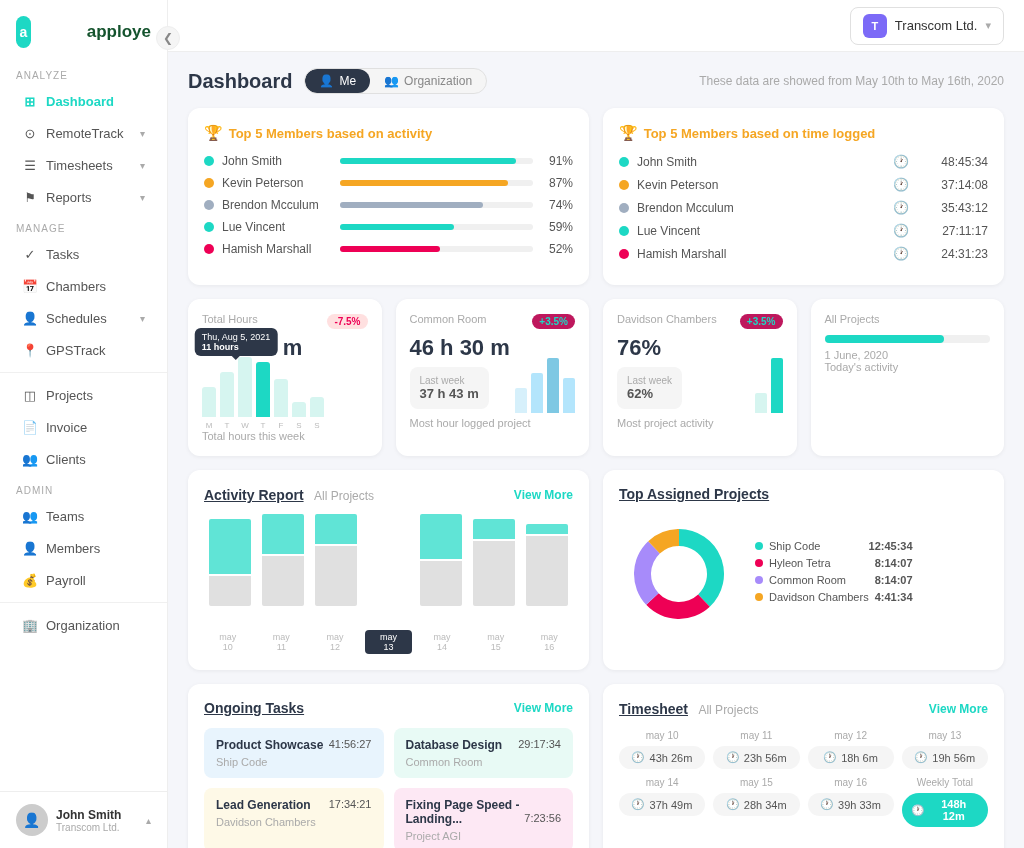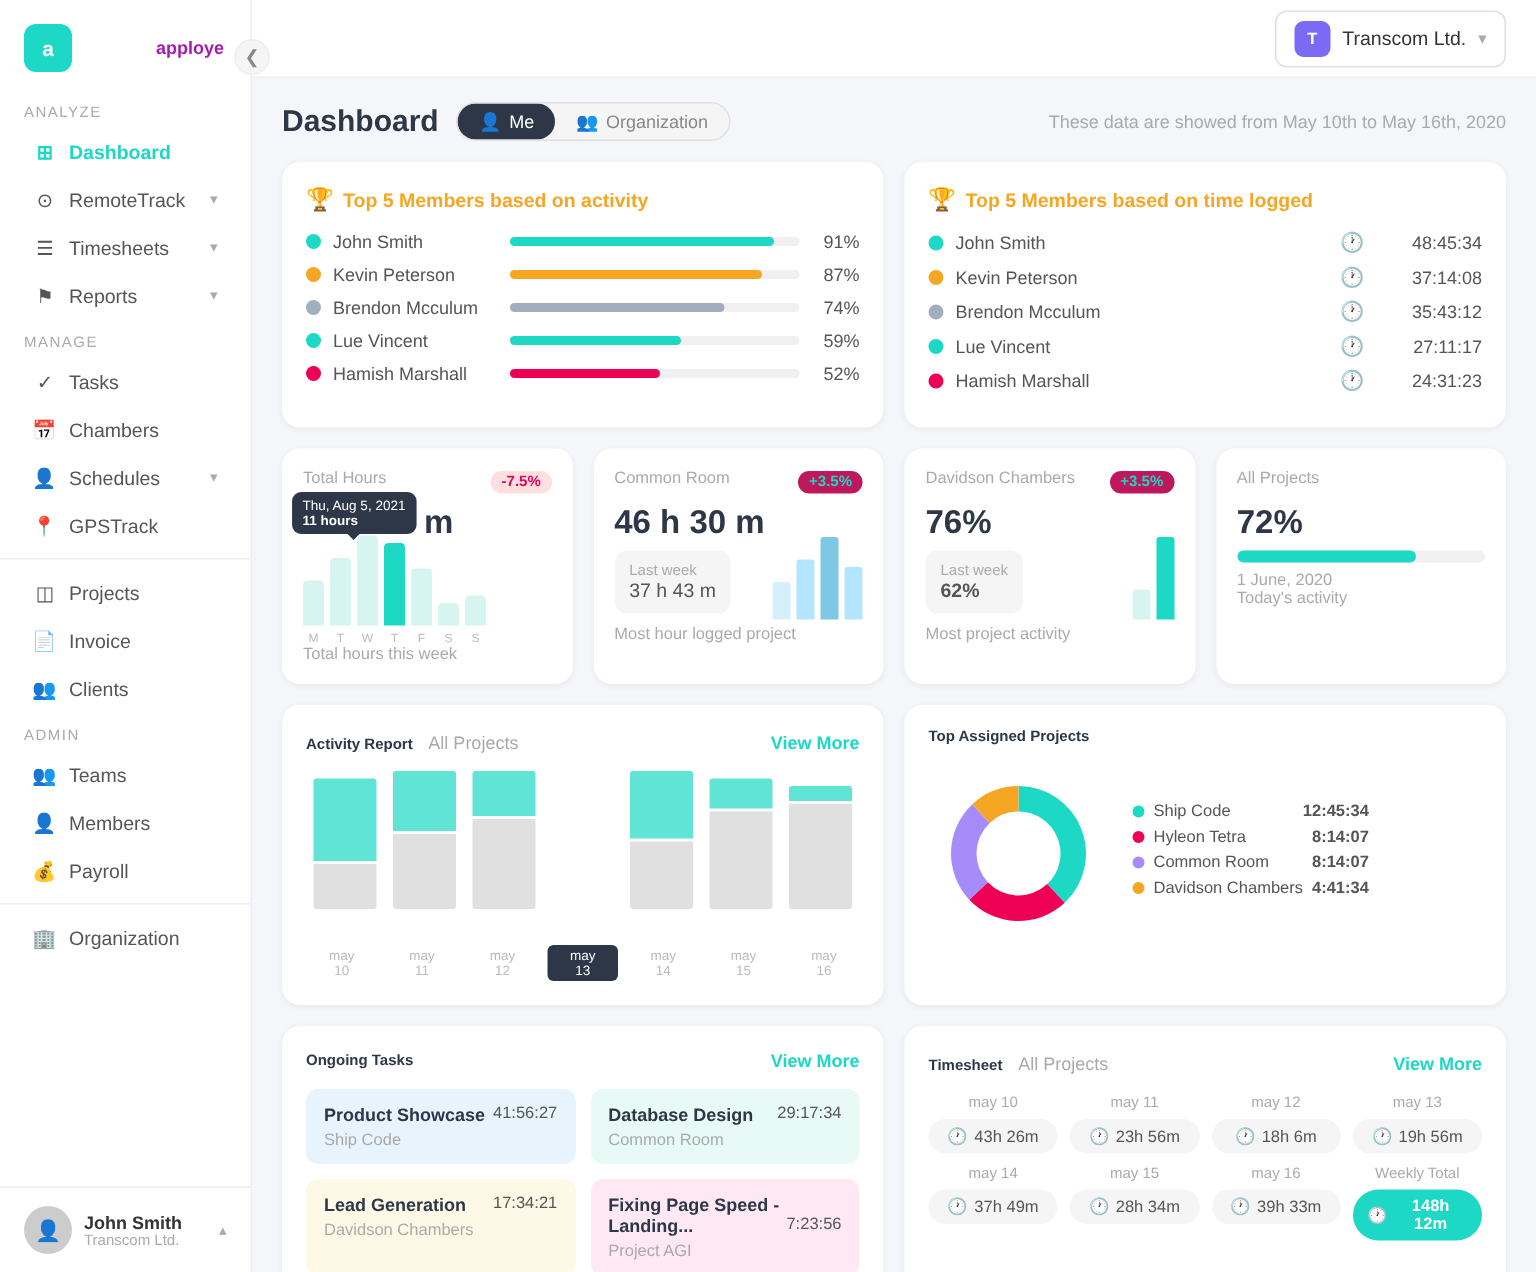--- a/index.html
+++ b/index.html
@@ -9,7 +9,7 @@
     .sidebar { width: 168px; background: #fff; height: 100%; display: flex; flex-direction: column; border-right: 1px solid #eee; flex-shrink: 0; }
     .sidebar-logo { padding: 16px 16px 12px; display: flex; align-items: center; gap: 8px; }
     .logo-icon { width: 32px; height: 32px; background: #1dd8c4; border-radius: 8px; display: flex; align-items: center; justify-content: center; color: white; font-weight: bold; font-size: 14px; }
-    .logo-text { font-size: 12px; font-weight: 700; color: #a21caf; margin-left: 48px; }
+    .logo-text { font-size: 17px; font-weight: 700; color: #14532d; margin-left: 48px; }
     .sidebar-section-label { font-size: 10px; color: #aaa; text-transform: uppercase; letter-spacing: 1px; padding: 10px 16px 4px; }
     .sidebar-item { display: flex; align-items: center; gap: 8px; padding: 7px 16px; cursor: pointer; font-size: 13px; color: #555; border-radius: 6px; margin: 1px 6px; }
     .sidebar-item.active { color: #1dd8c4; font-weight: 600; }

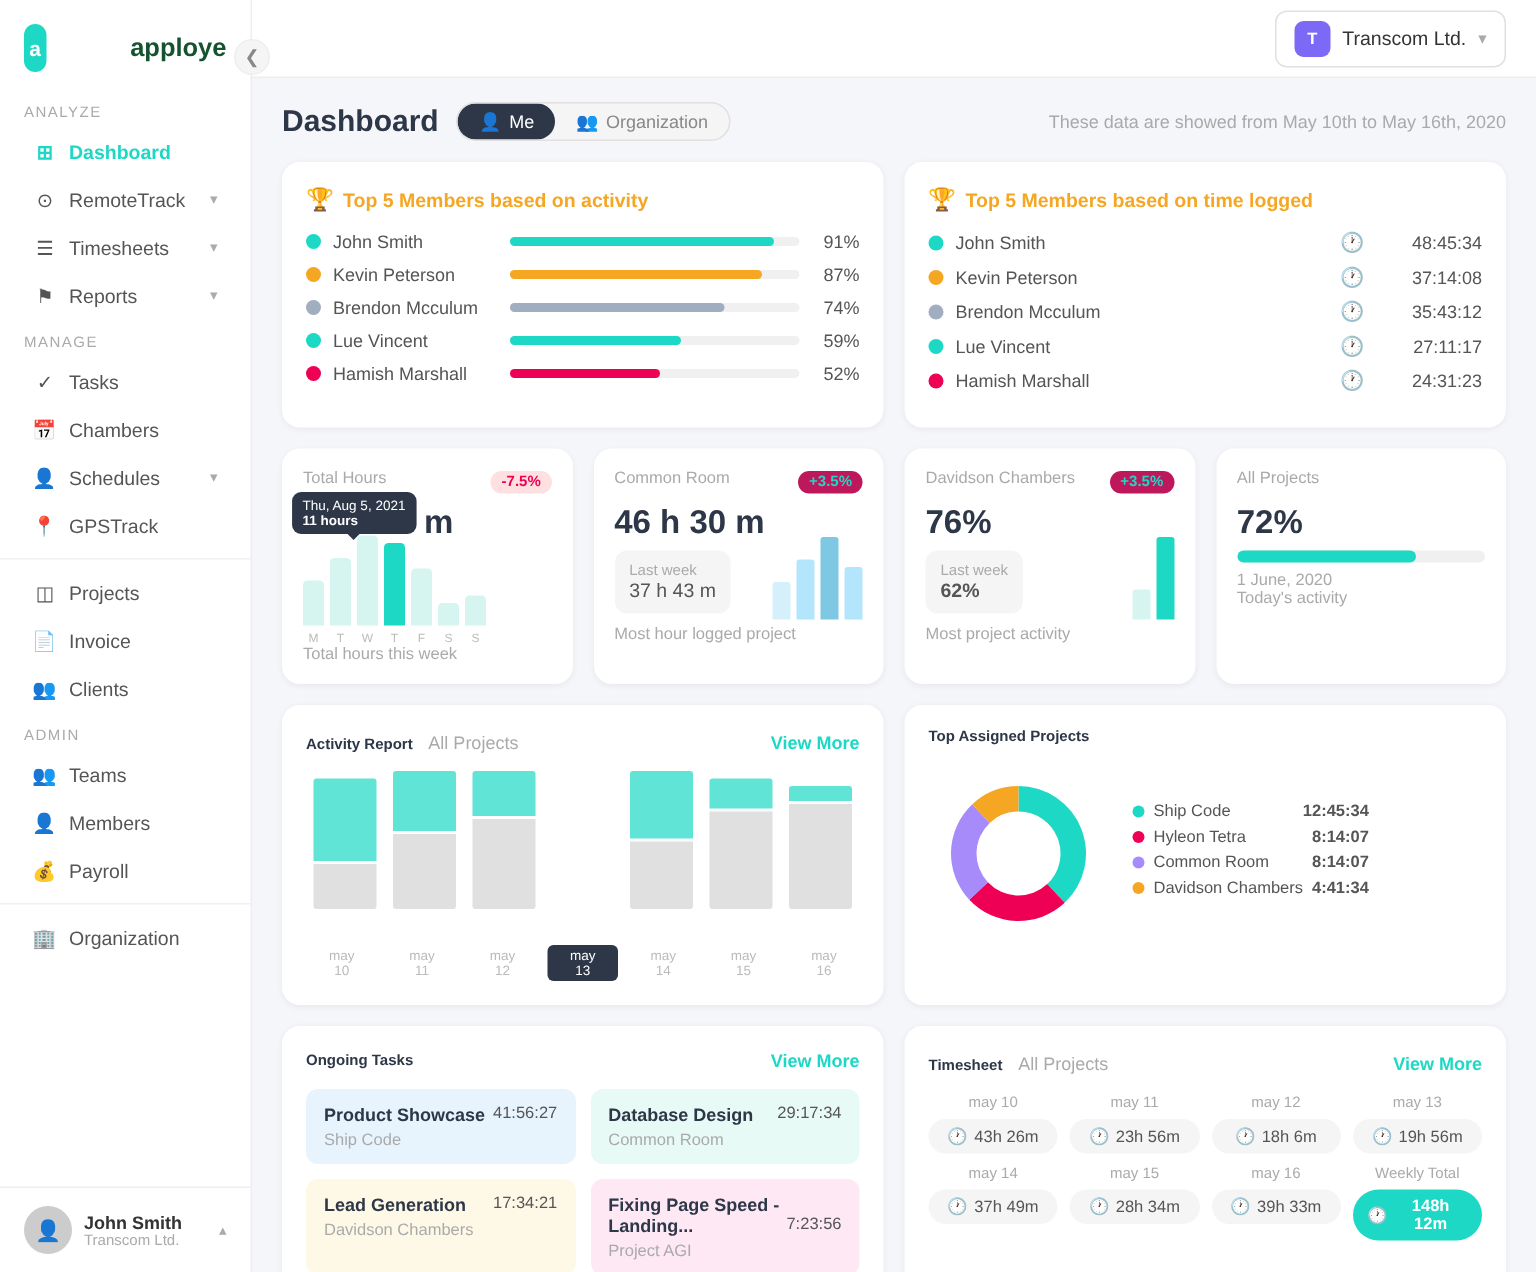--- a/index.html
+++ b/index.html
@@ -421,7 +421,6 @@
         <div class="stat-header">
           <span class="stat-label">All Projects</span>
         </div>
-        <div class="stat-value">72%</div>
         <div class="pct-bar-wrap">
           <div class="pct-bar-fill" style="width:72%"></div>
         </div>

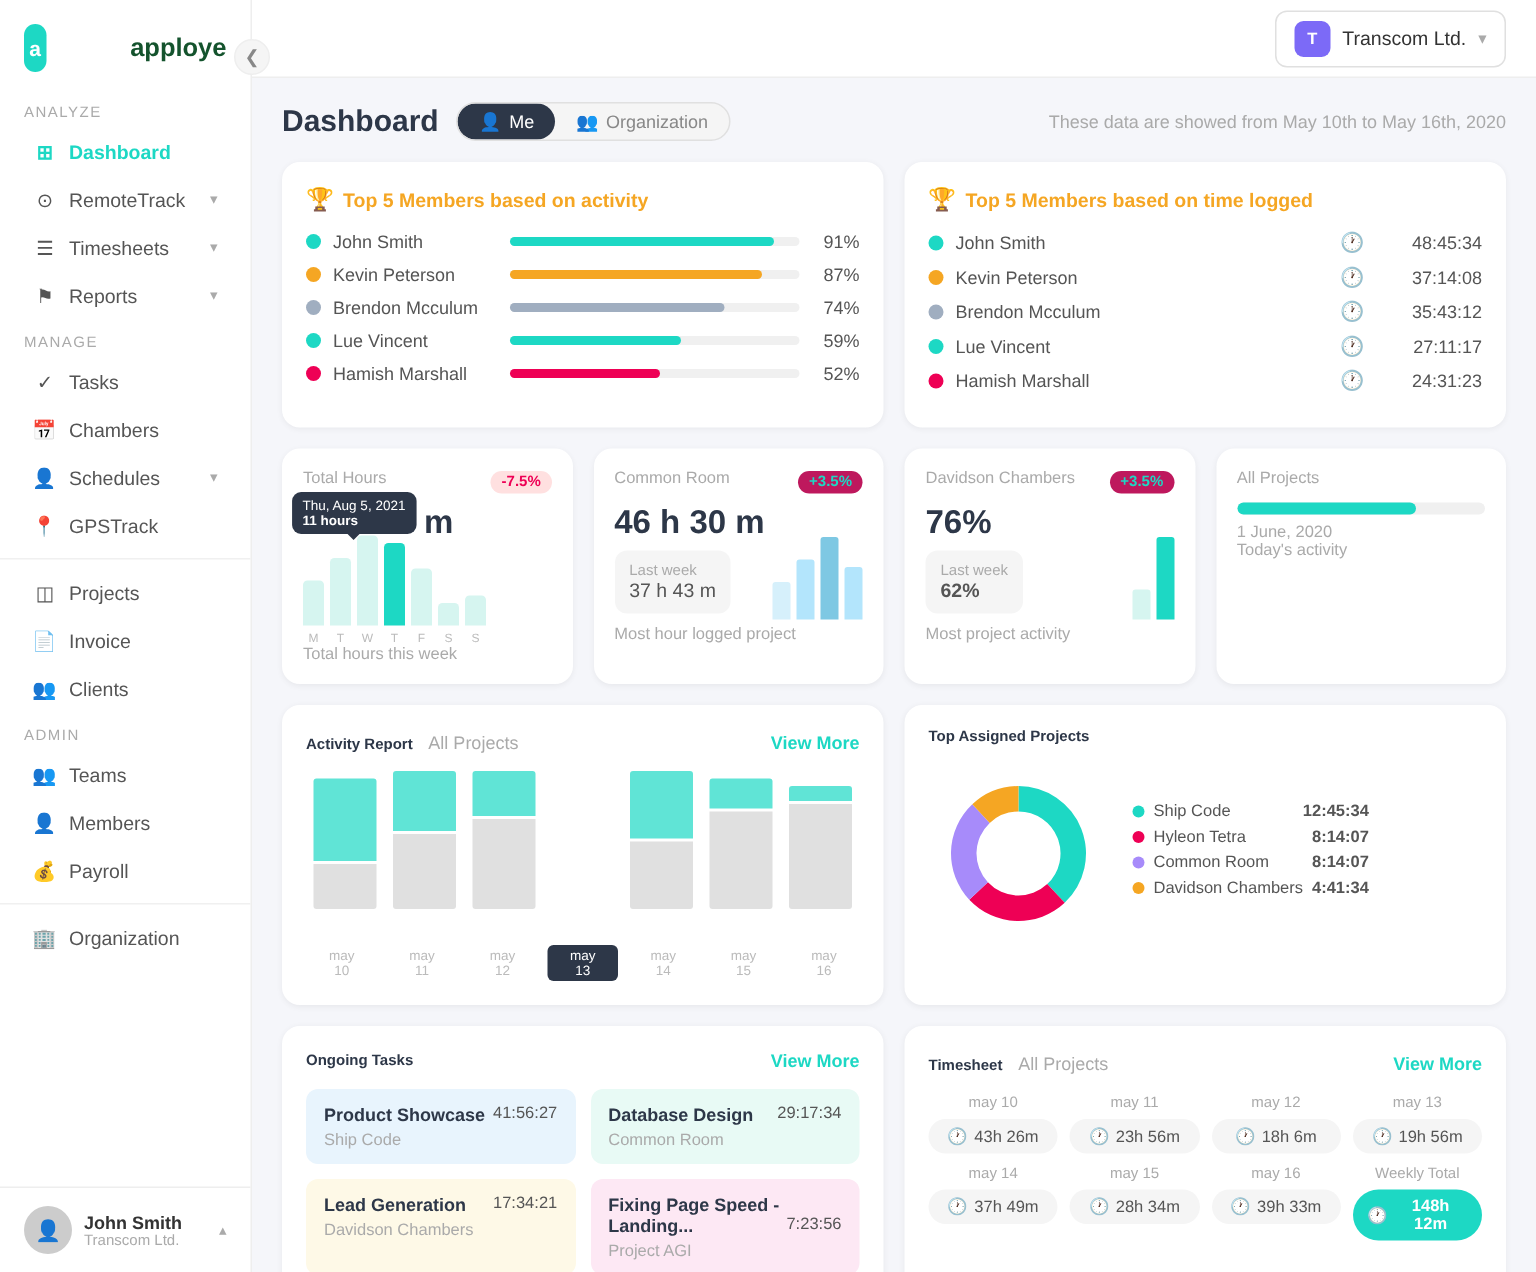--- a/index.html
+++ b/index.html
@@ -386,7 +386,7 @@
         <div style="display:flex;align-items:center;justify-content:space-between;">
           <div style="background:#f5f5f5;border-radius:8px;padding:8px 10px;">
             <div style="font-size:10px;color:#aaa;">Last week</div>
-            <div style="font-size:13px;font-weight:400;color:#555;">37 h 43 m</div>
+            <div style="font-size:13px;font-weight:700;color:#555;">37 h 43 m</div>
           </div>
           <div class="mini-bars" id="common-mini-bars">
               <div class="mini-bar" style="height: 25px; background: rgb(214, 240, 251);"></div>

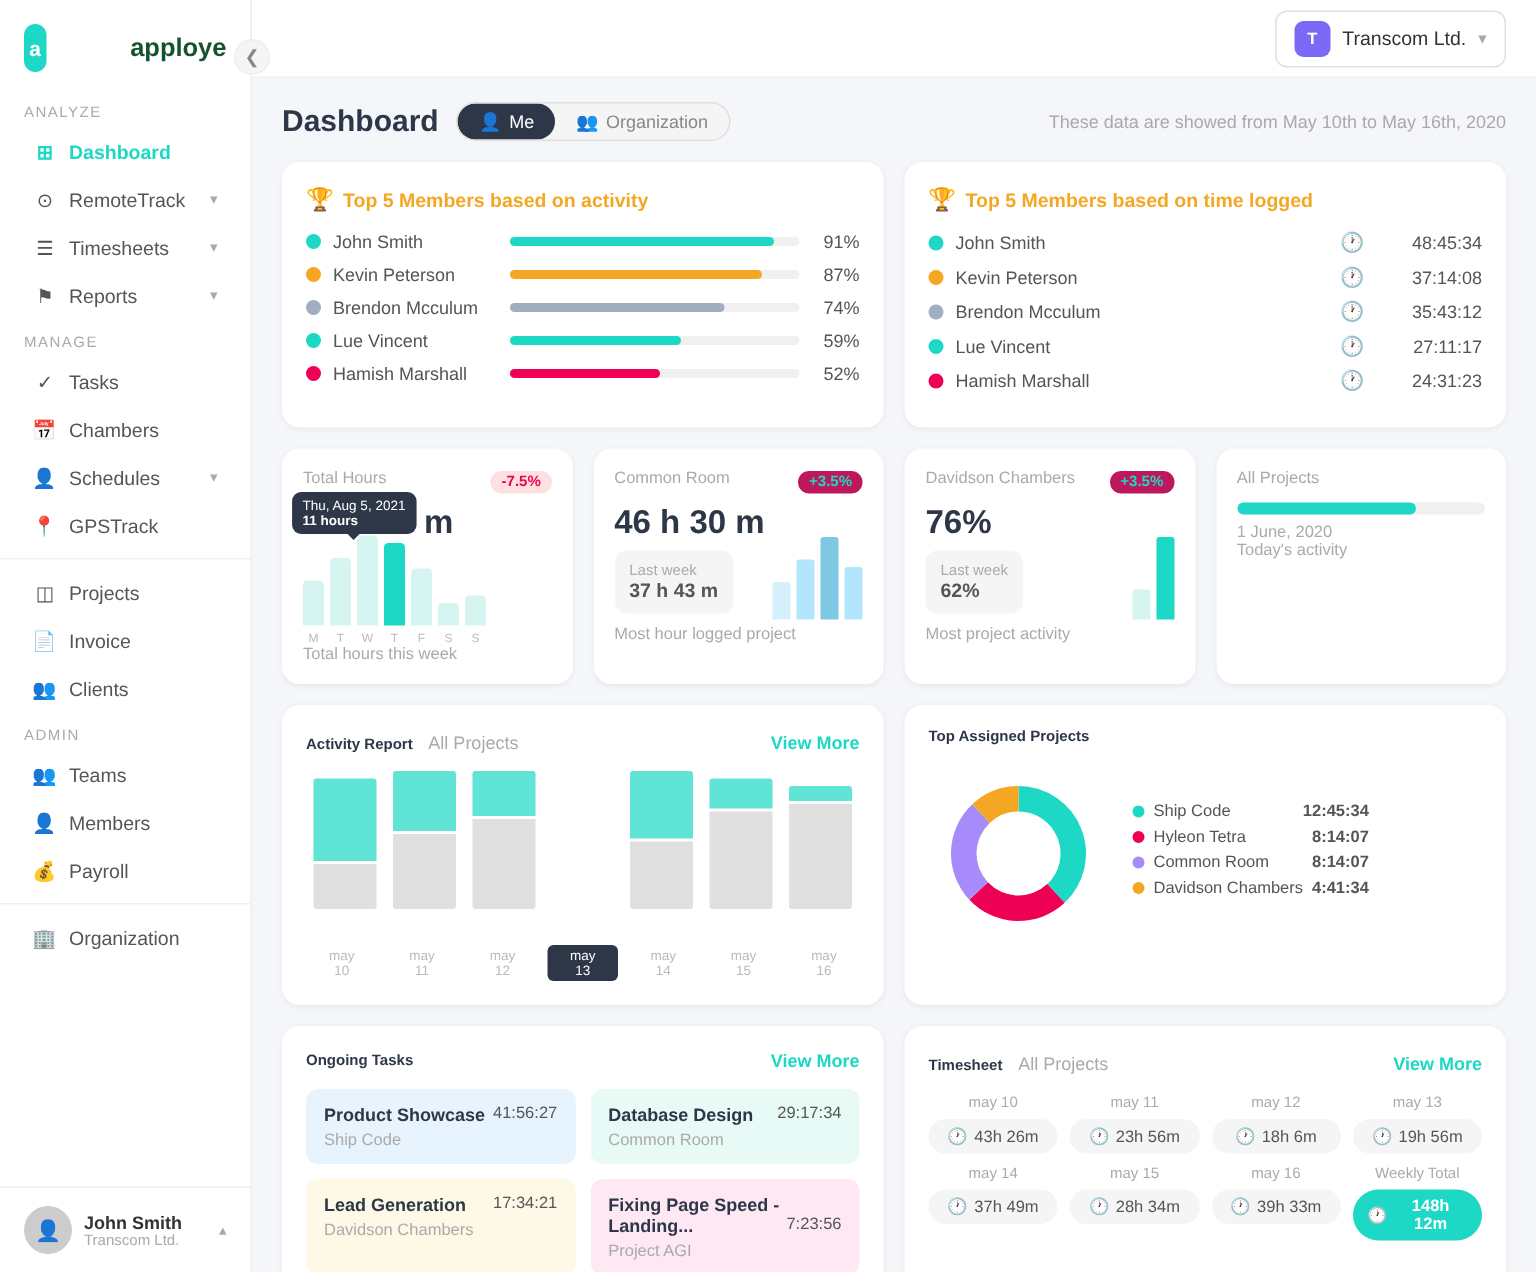--- a/index.html
+++ b/index.html
@@ -88,7 +88,7 @@
     .bottom-row { display: grid; grid-template-columns: 1fr 1fr; gap: 14px; }
     .activity-header { display: flex; align-items: center; justify-content: space-between; margin-bottom: 12px; }
     .view-more { font-size: 12px; color: #1dd8c4; cursor: pointer; font-weight: 600; }
-    .activity-title { font-size: 10px; font-weight: 700; color: #2d3748; }
+    .activity-title { font-size: 14px; font-weight: 700; color: #2d3748; text-decoration: underline; }
     .activity-sub { font-size: 12px; color: #aaa; margin-left: 6px; }
 
     

